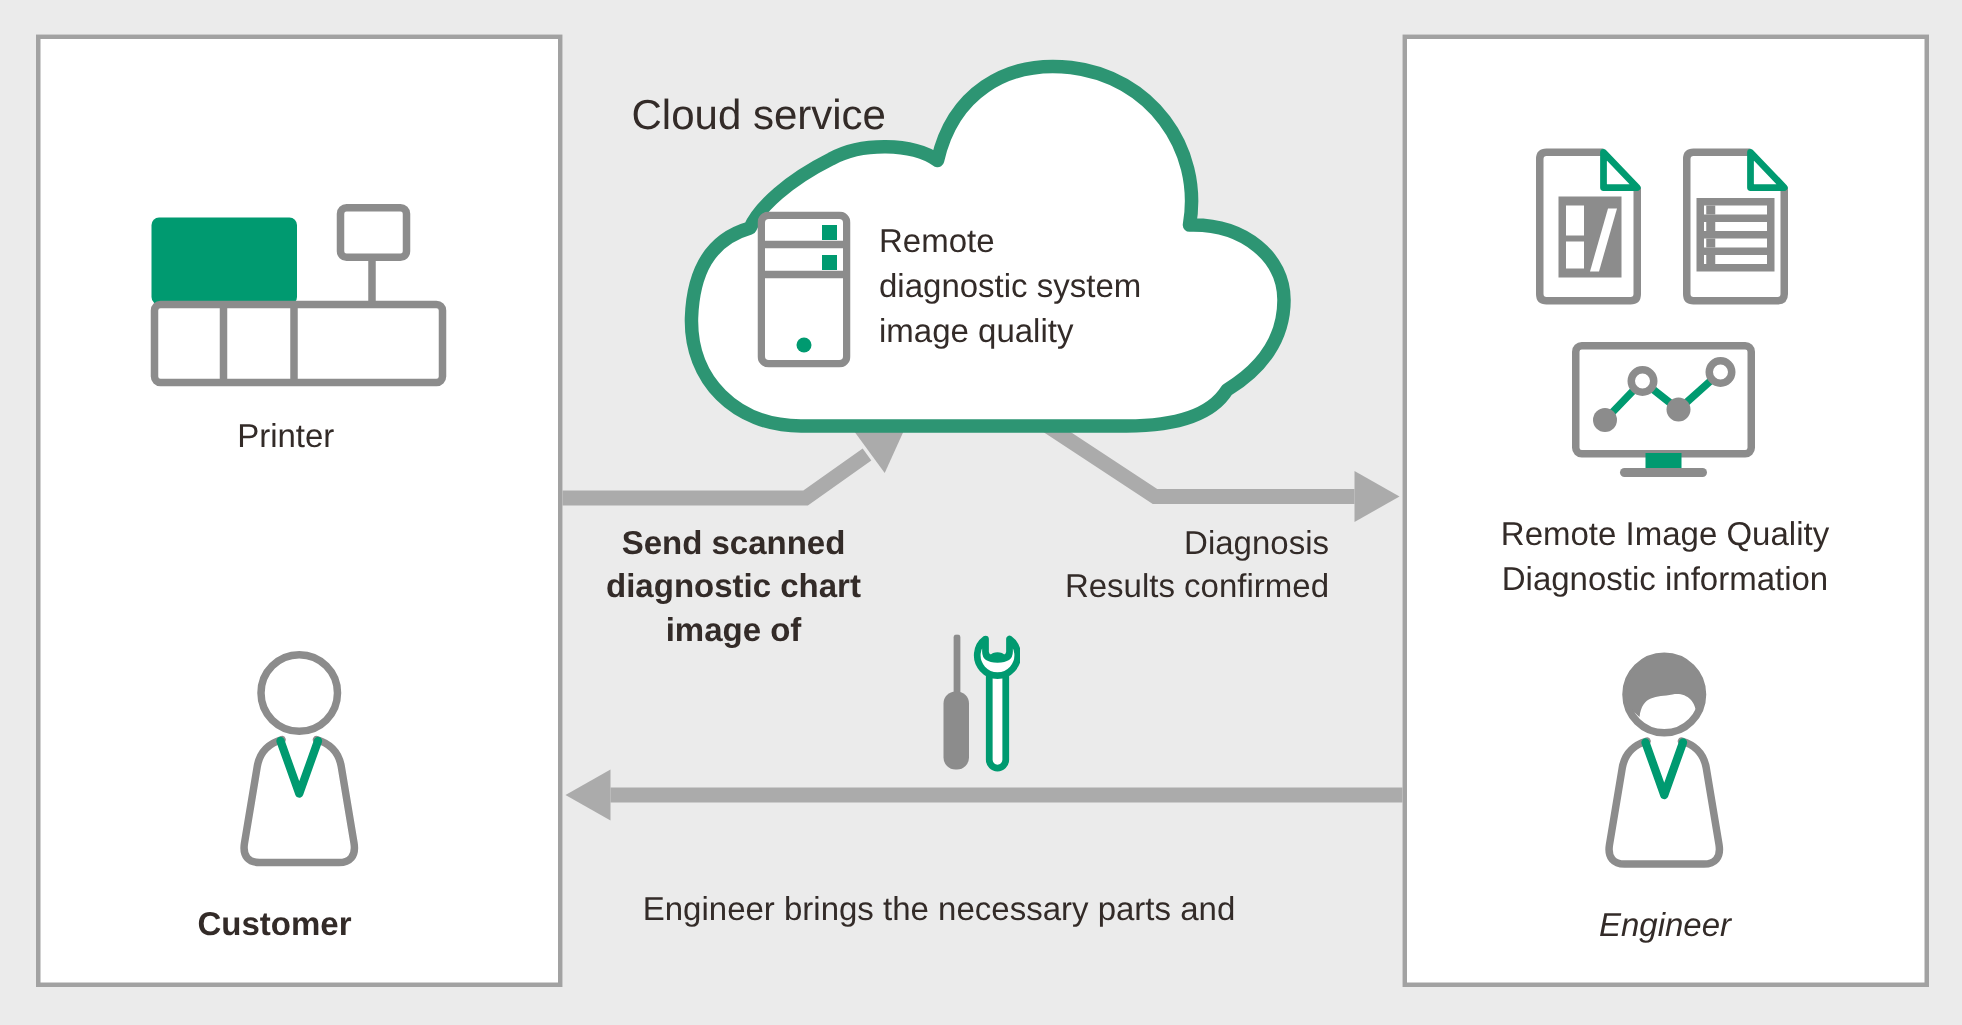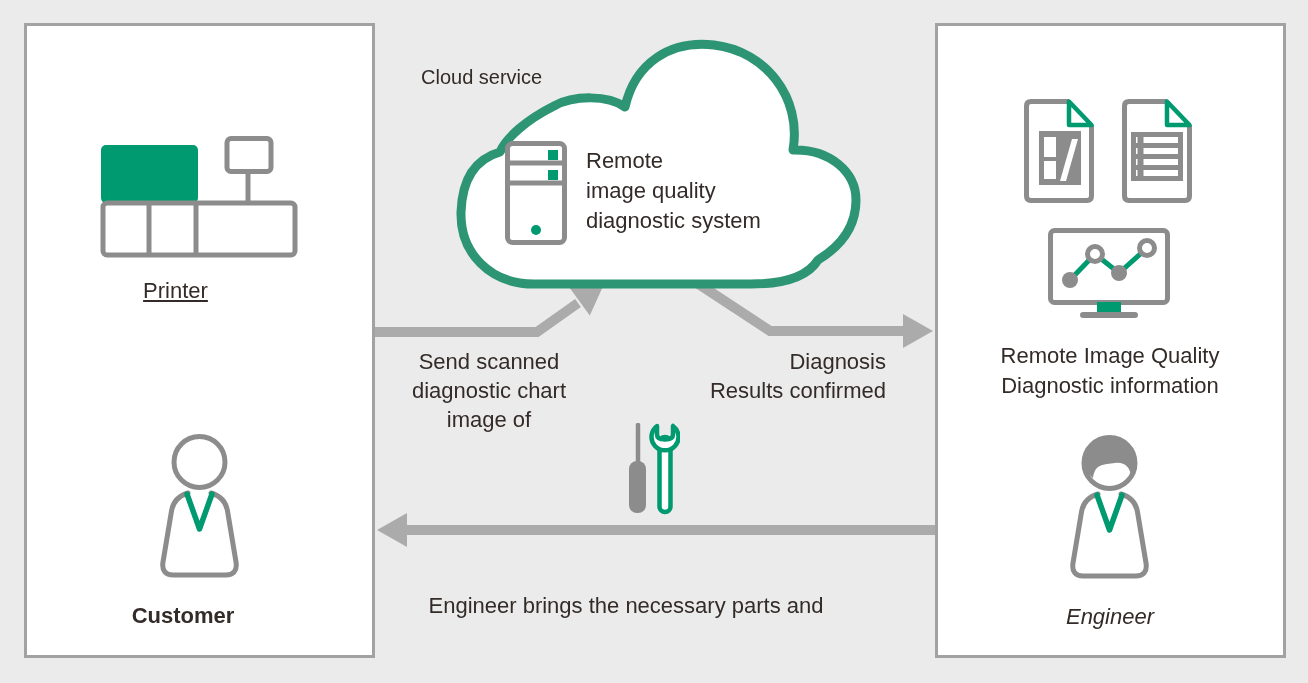--- a/index.html
+++ b/index.html
@@ -79,7 +79,7 @@
   </svg>
   <div class="lbl" style="left:24px;top:601px;width:318px;font-weight:bold;">Customer</div>
 
-  <div class="lbl l" style="left:421px;top:62px;font-size:20px;">Cloud service</div>
+  <div class="lbl l" style="left:421px;top:62px;font-size:28px;">Cloud service</div>
   <div class="lbl l z4" style="left:586px;top:146px;">
     <div>Remote</div>
     <div>image quality</div>

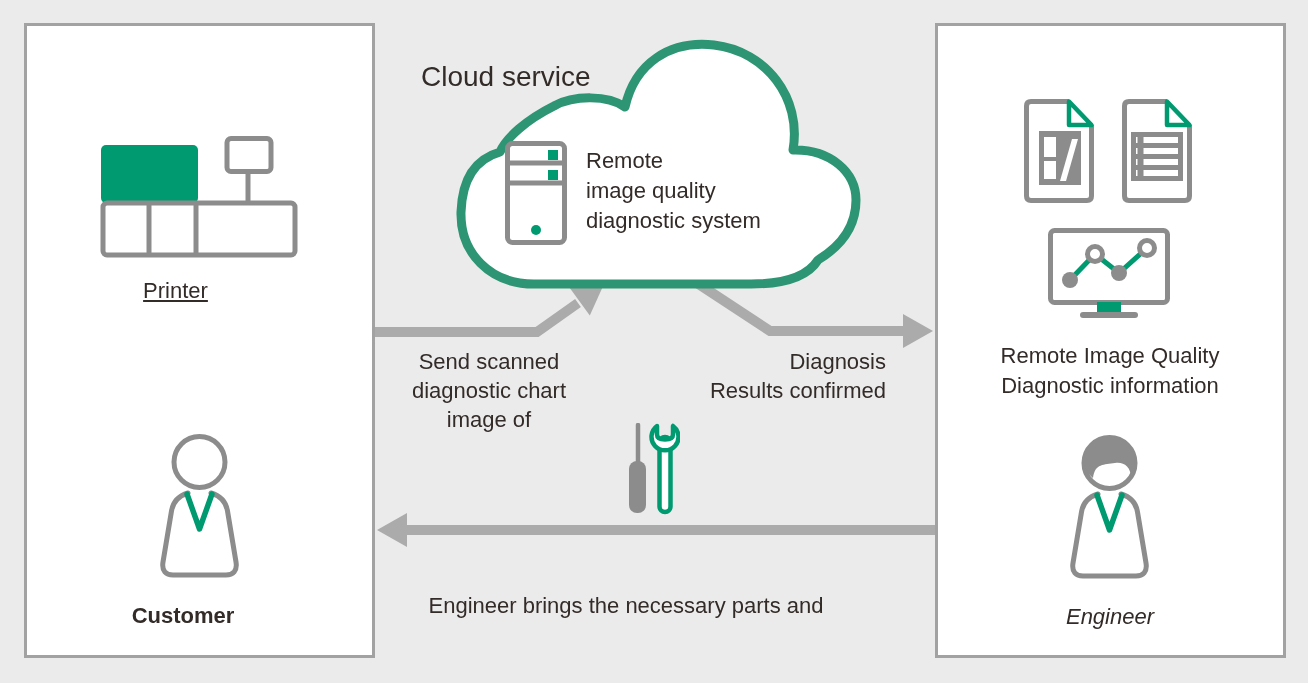--- a/index.html
+++ b/index.html
@@ -82,8 +82,8 @@
   <div class="lbl l" style="left:421px;top:62px;font-size:28px;">Cloud service</div>
   <div class="lbl l z4" style="left:586px;top:146px;">
     <div>Remote</div>
+    <div>diagnostic system</div>
     <div>image quality</div>
-    <div>diagnostic system</div>
   </div>
 
   <svg class="abs z3" width="62" height="104" viewBox="0 0 62 104" style="left:505px;top:141px;">

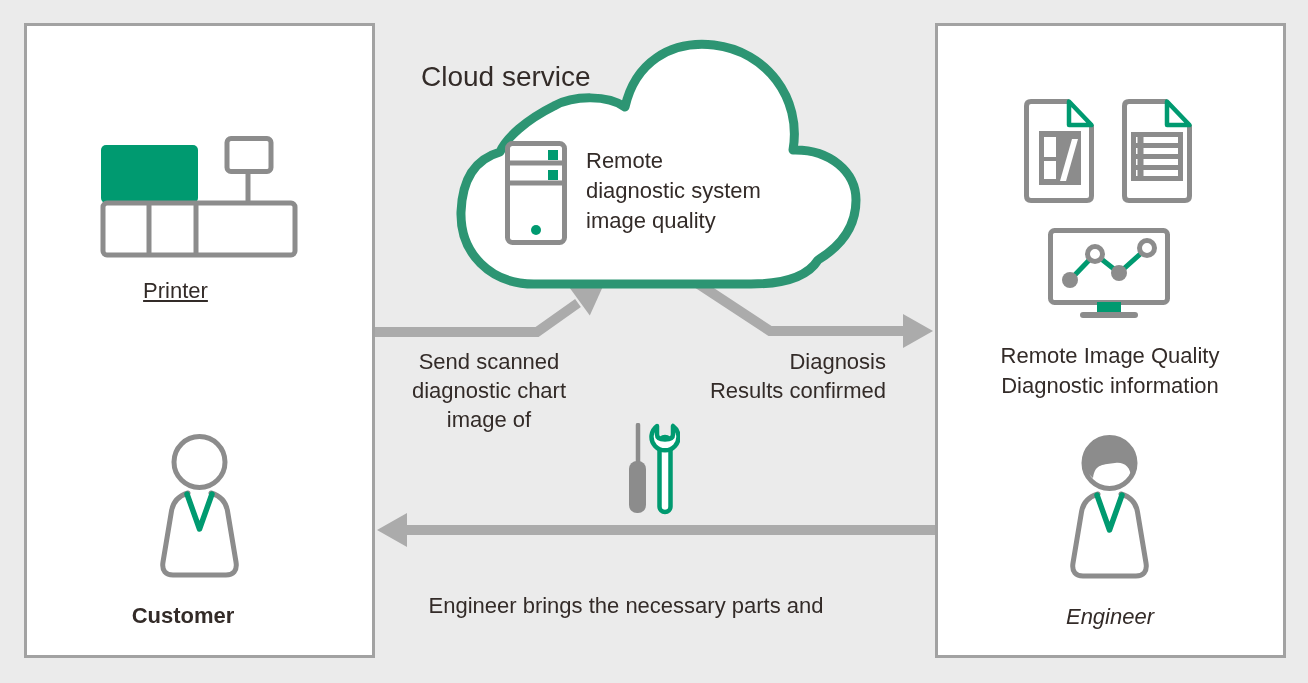--- a/index.html
+++ b/index.html
@@ -70,7 +70,7 @@
     <line class="sg" x1="49" y1="67" x2="49" y2="119" stroke-width="5"></line>
     <line class="sg" x1="96" y1="67" x2="96" y2="119" stroke-width="5"></line>
   </svg>
-  <div class="lbl" style="left:20px;top:276px;width:311px;text-decoration:underline;">Printer</div>
+  <div class="lbl" style="left:35px;top:276px;width:311px;">Printer</div>
 
   <svg class="abs z3" width="95" height="148" viewBox="0 0 95 148" style="left:152px;top:432px;">
     <circle class="fw sg" cx="47.5" cy="30" r="25.5" stroke-width="5"></circle>

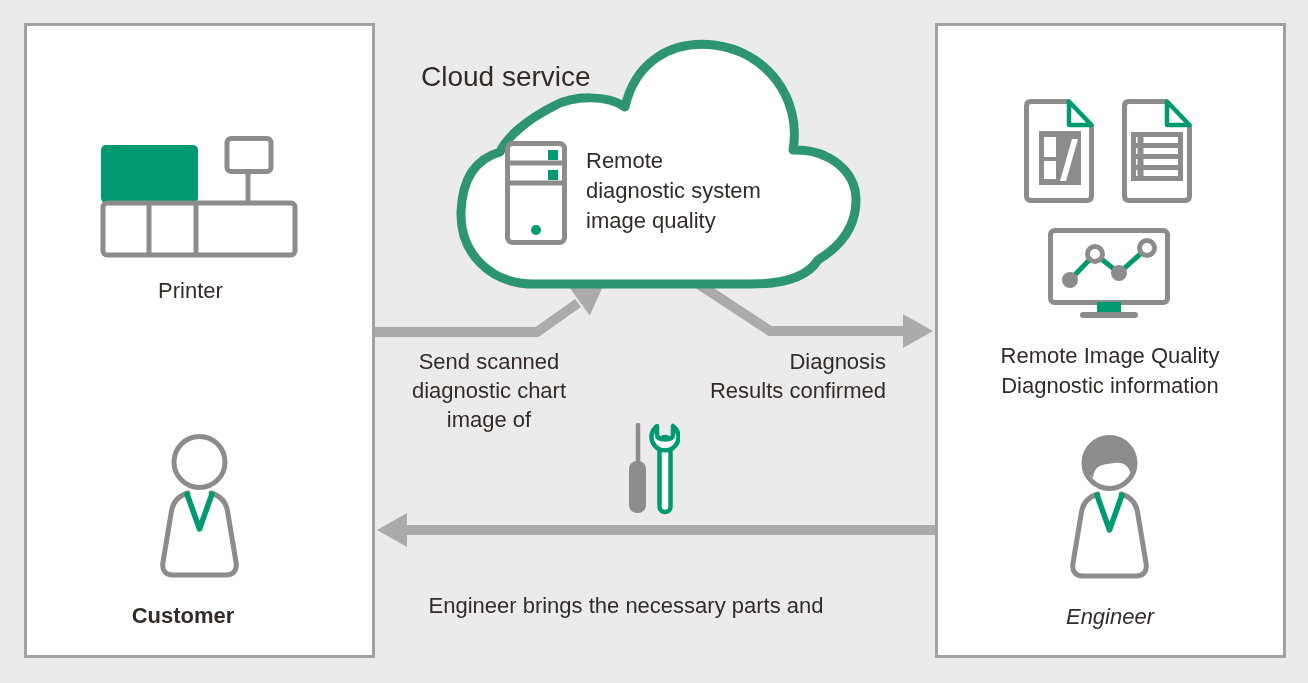--- a/index.html
+++ b/index.html
@@ -140,7 +140,7 @@
   </svg>
   <div class="lbl" style="left:935px;top:602px;width:350px;font-style:italic;">Engineer</div>
 
-  <div class="lbl" style="left:379px;top:347px;width:220px;line-height:29px;">
+  <div class="lbl" style="left:379px;top:347px;width:220px;line-height:29px;font-weight:bold;">
     <div>Send scanned</div>
     <div>diagnostic chart</div>
     <div>image of</div>

